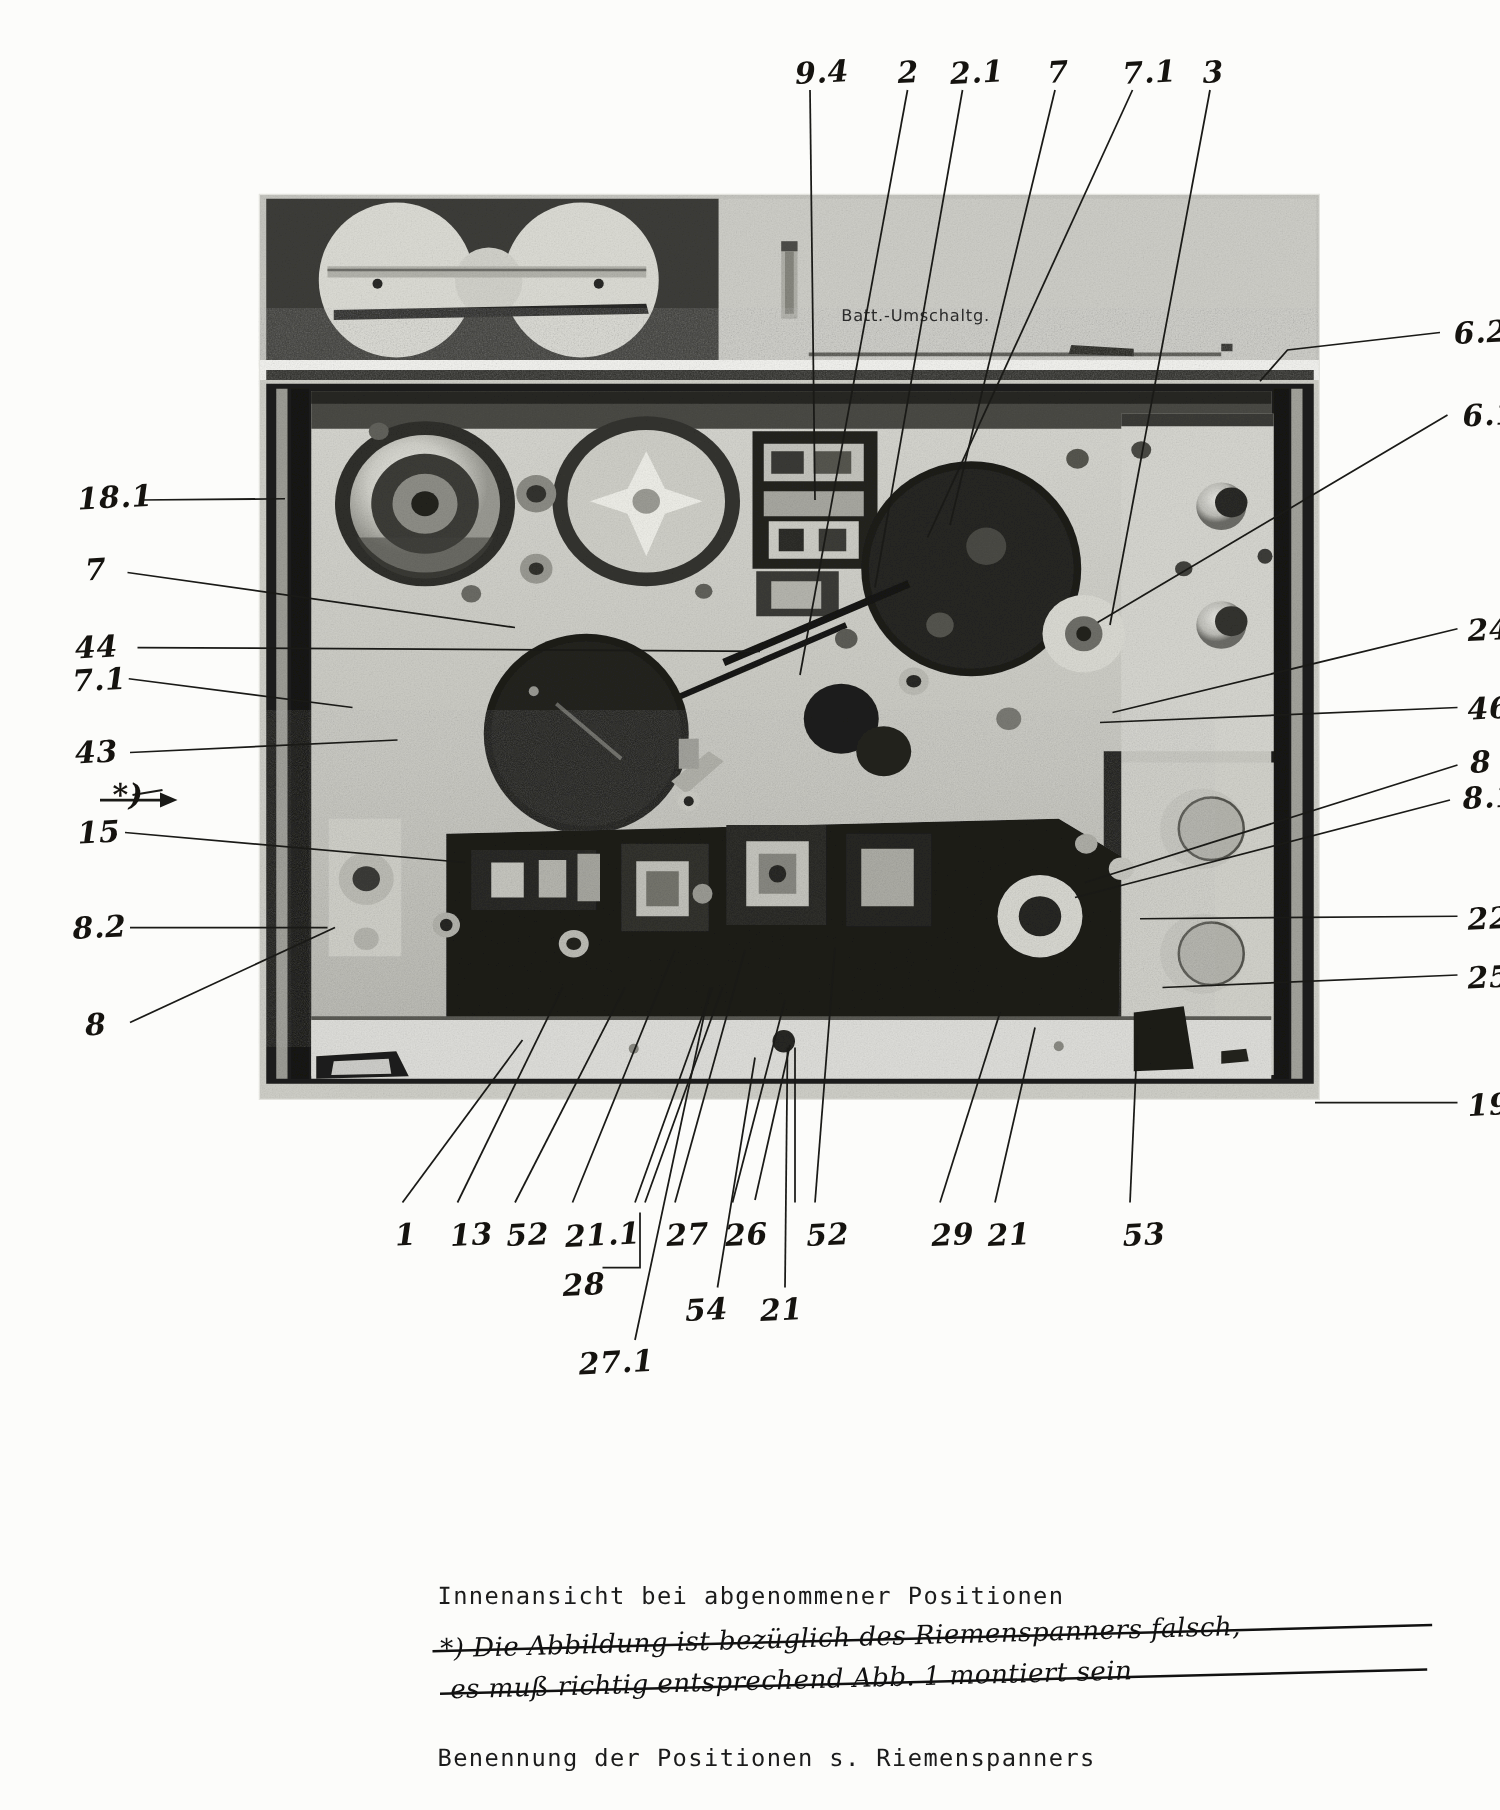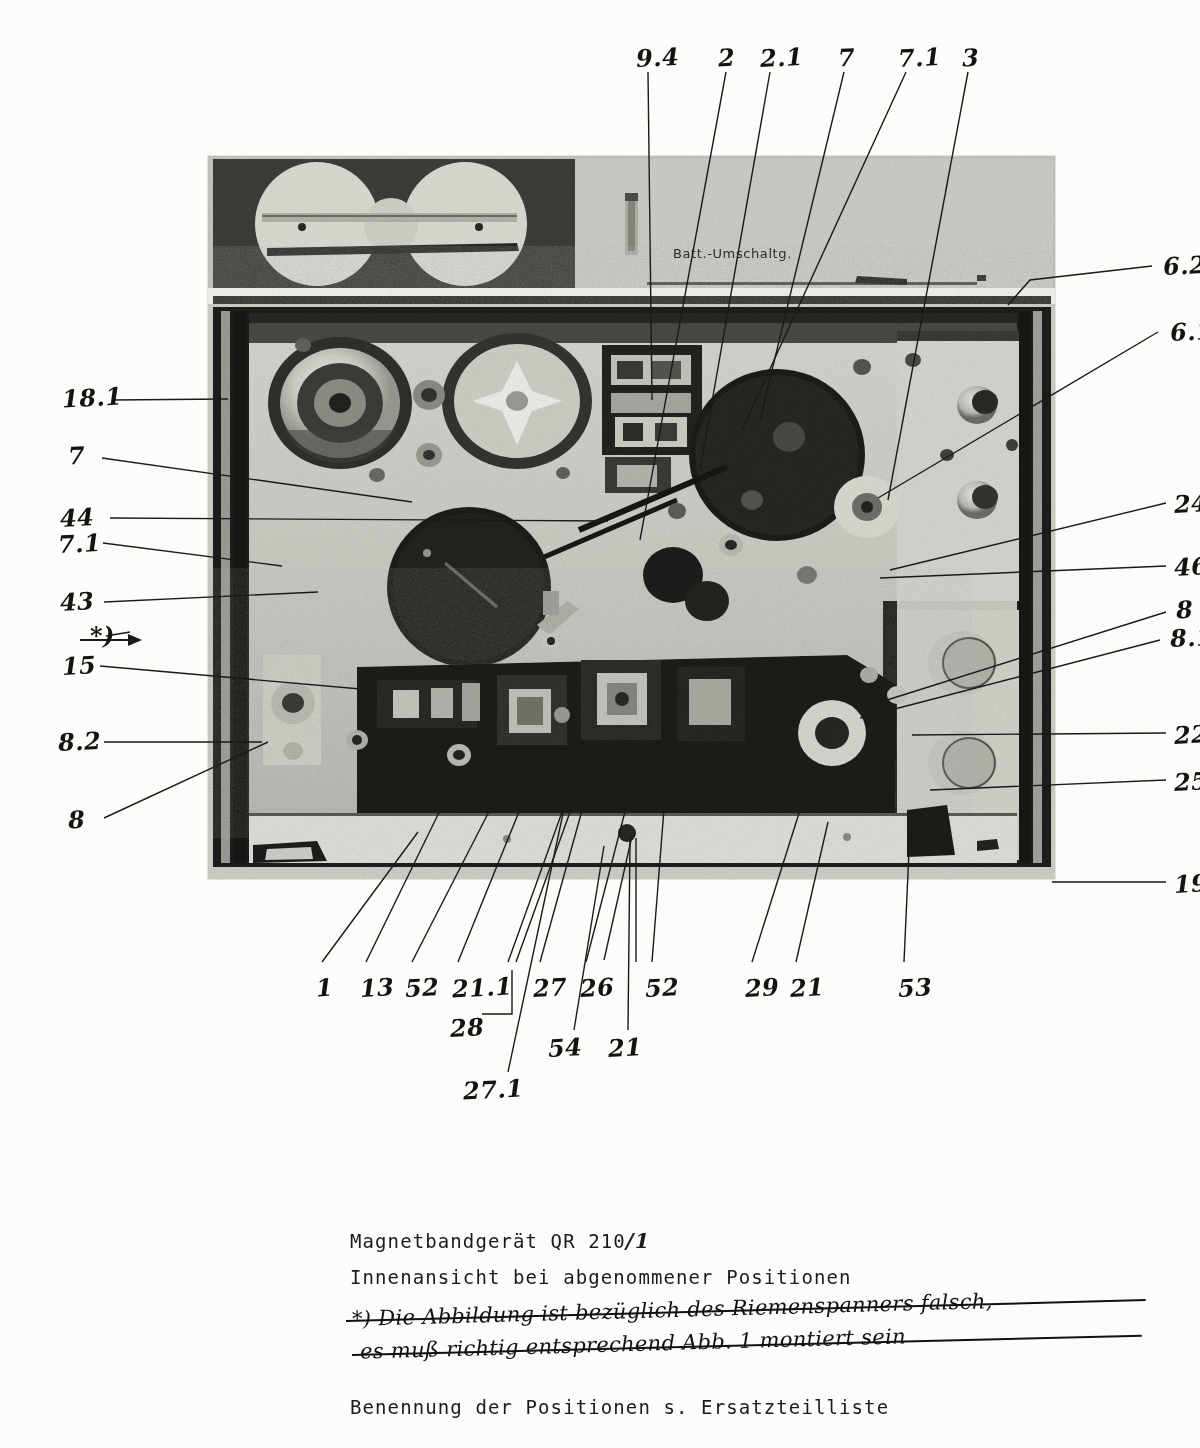--- a/index.html
+++ b/index.html
@@ -420,9 +420,6 @@
   <div class="lbl s24" style="left:608px; top:1036px;">21</div>
   <div class="lbl s24" style="left:463px; top:1078px;">27.1</div>
 
-  <div class="caption cap1">
-    <span>Magnetbandgerät   QR 210</span><span class="slash-one">/1</span>
-  </div>
   <div class="caption cap2">Innenansicht bei abgenommener Positionen</div>
 
   <div class="handwrite-note">

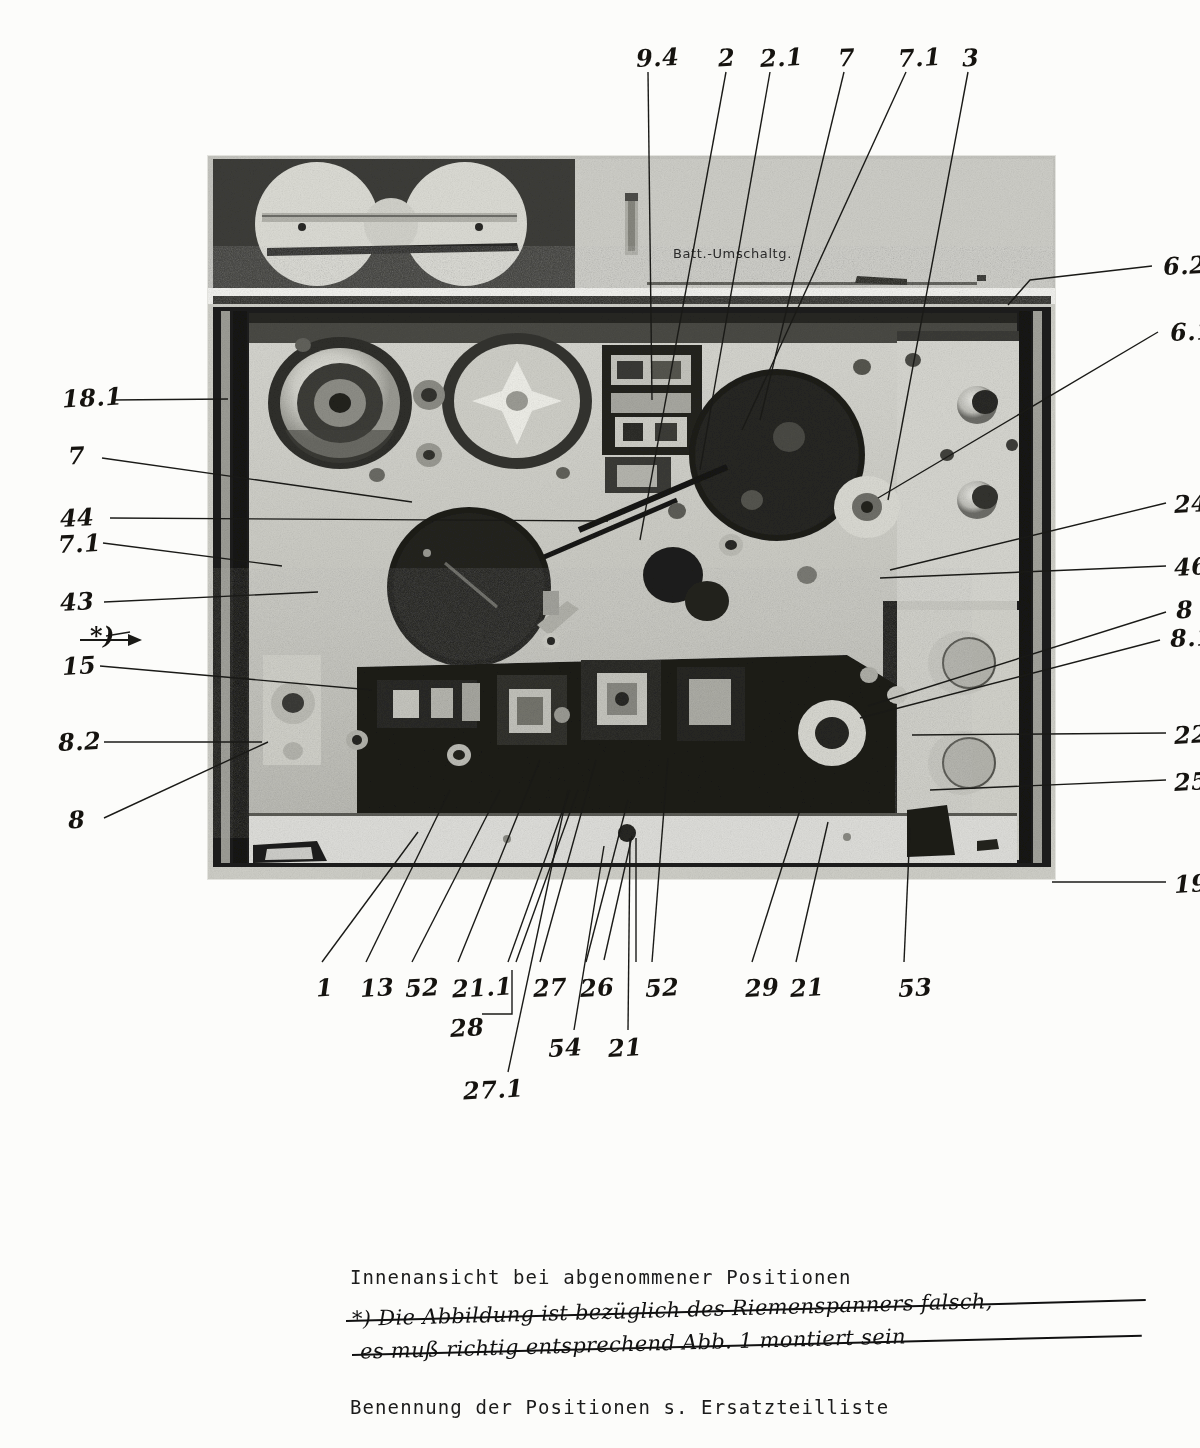--- a/index.html
+++ b/index.html
@@ -429,7 +429,7 @@
     <div class="strike" style="left:0px; top:58px; width:790px; transform:rotate(-1.4deg);"></div>
   </div>
 
-  <div class="caption cap4">Benennung der Positionen s. Ersatzteilliste</div>
+  <div class="caption cap4">Benennung der Positionen s. Riemenspanners</div>
 
 </div>
 

